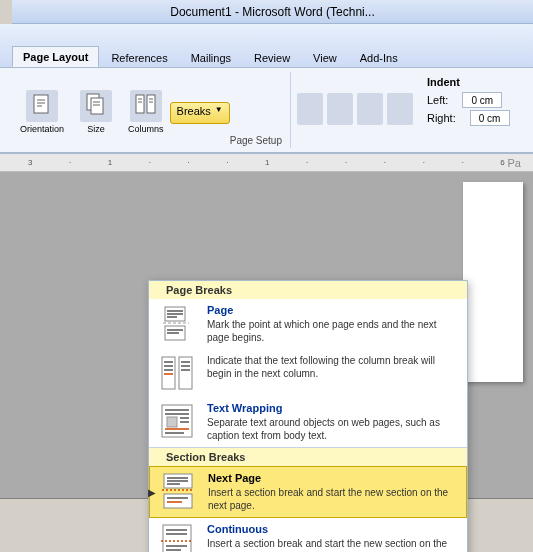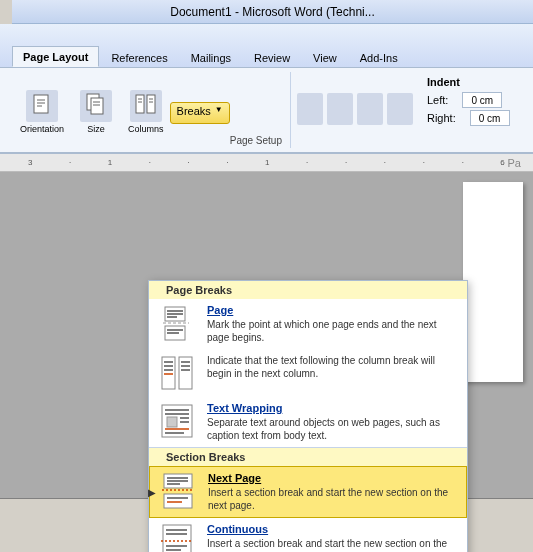--- a/index.html
+++ b/index.html
@@ -207,7 +207,6 @@
       font-size: 11px;
       font-weight: bold;
       color: #003399;
-      text-decoration: underline;
       margin-bottom: 2px;
     }
     .menu-item.selected .menu-item-title {

